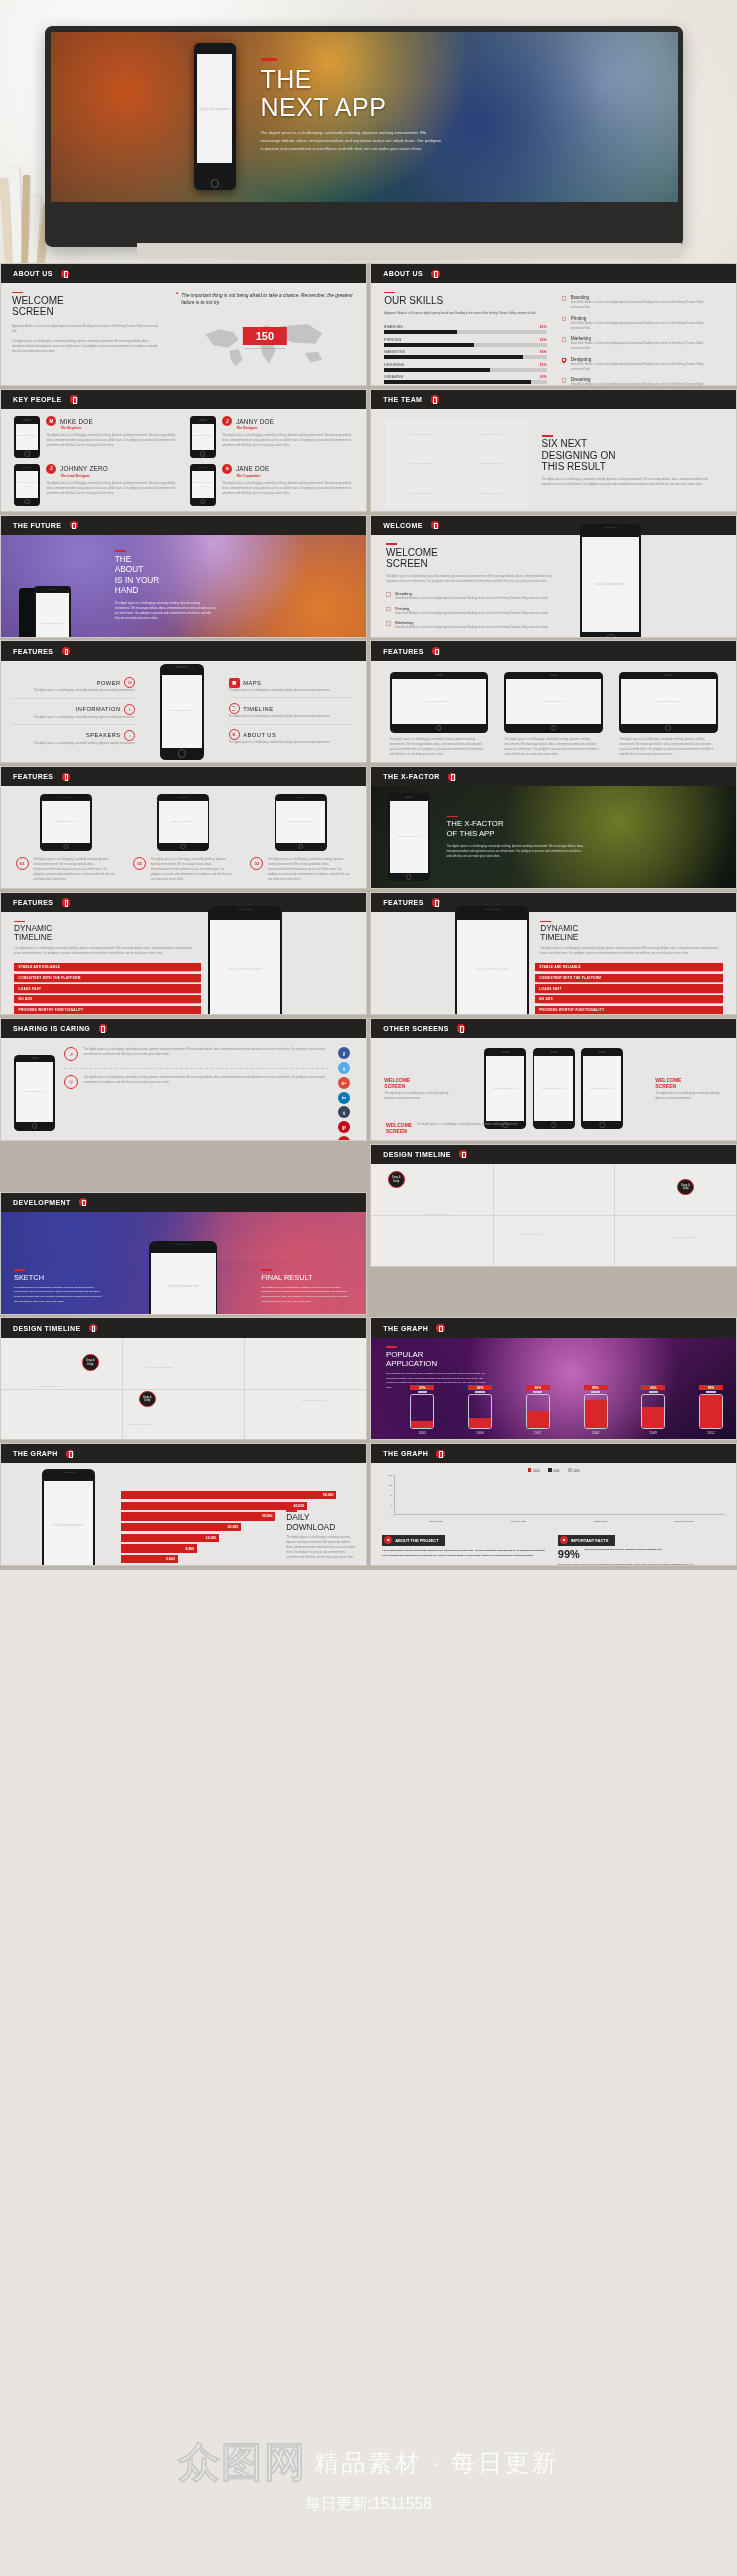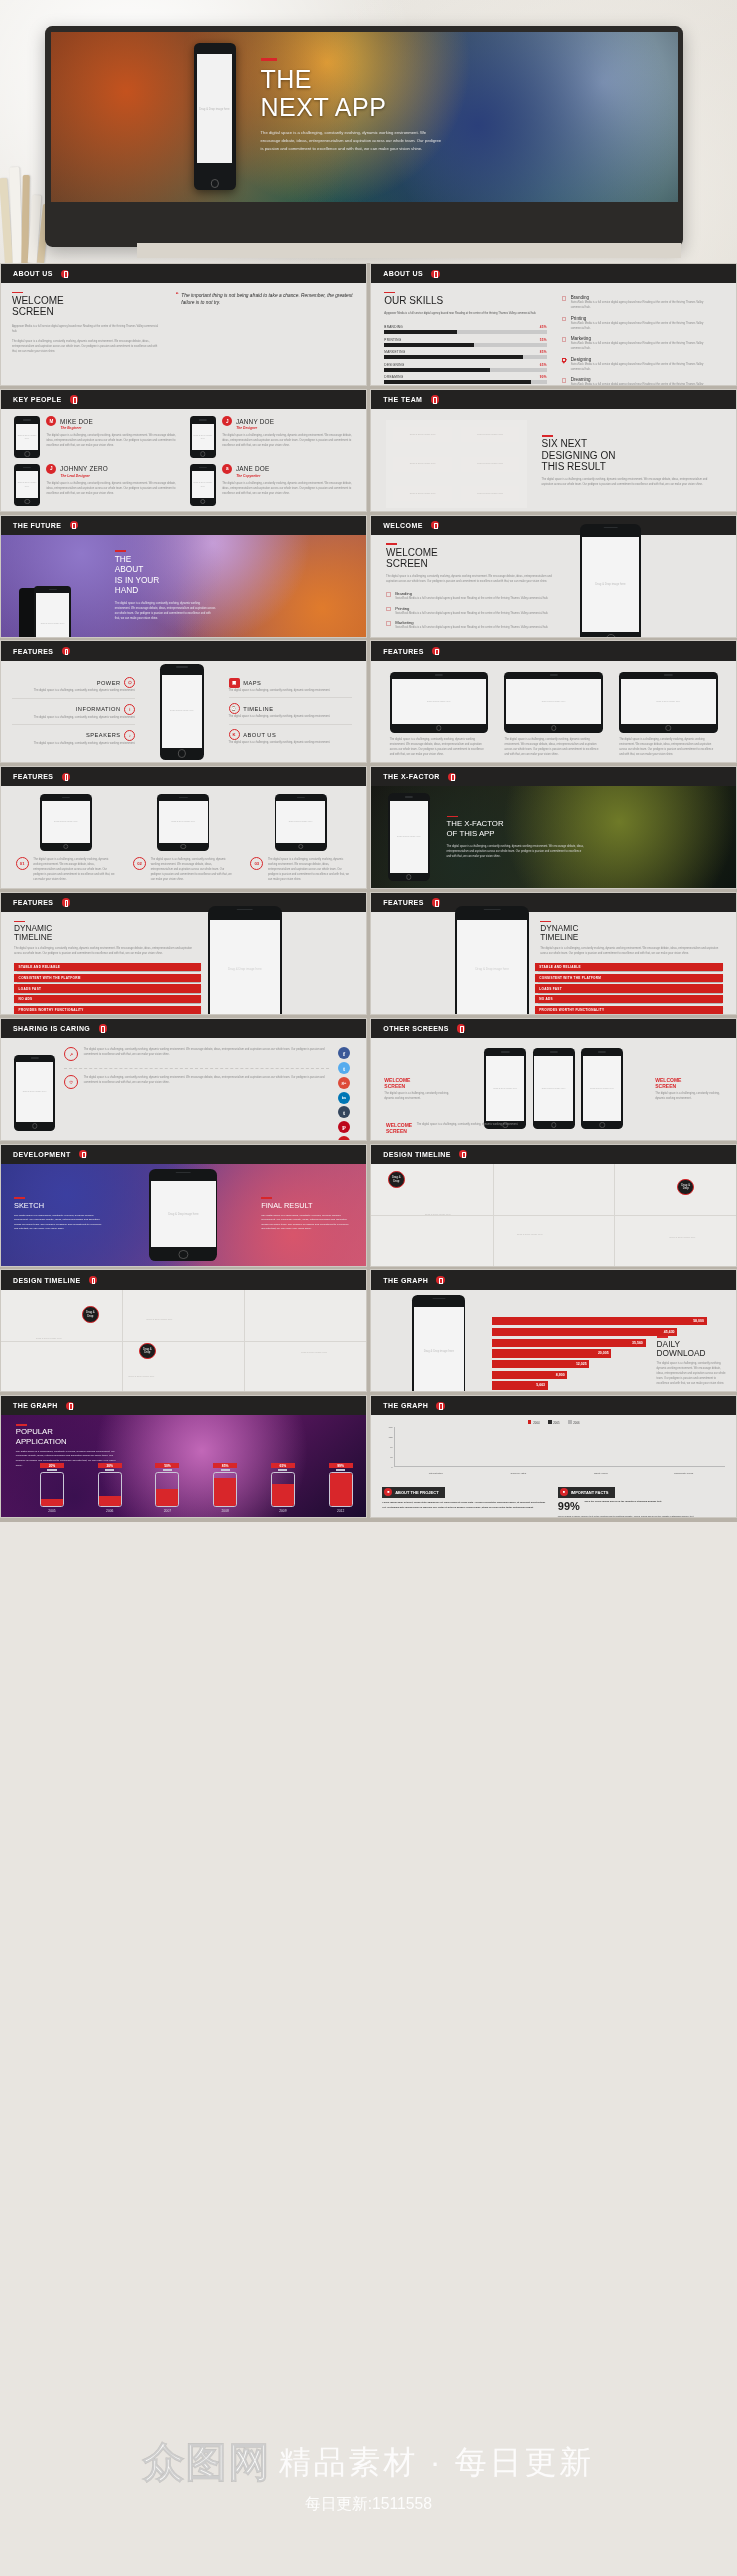--- a/index.html
+++ b/index.html
@@ -215,6 +215,23 @@
             <span style="color:#d8262a;font-size:8.3px;line-height:.8;">“</span>
             <div style="font-size:4.8px;font-style:italic;line-height:1.6;color:#2a2a2a;">The important thing is not being afraid to take a chance. Remember, the greatest failure is to not try.</div>
           </div>
+          <div style="position:relative;margin-top:9.2px;height:53px;">
+            <svg viewBox="0 0 200 80" style="width:100%;height:100%;opacity:.45;">
+              <g fill="#9a9a9a">
+                <path d="M10 28 L30 20 L52 24 L60 36 L44 48 L22 44 Z"></path>
+                <path d="M46 52 L60 50 L66 66 L56 76 L48 66 Z"></path>
+                <path d="M86 18 L104 14 L112 24 L102 34 L88 30 Z"></path>
+                <path d="M92 38 L108 36 L116 52 L106 72 L96 58 Z"></path>
+                <path d="M120 16 L164 12 L186 26 L176 42 L140 40 L124 30 Z"></path>
+                <path d="M160 56 L180 54 L186 66 L168 70 Z"></path>
+              </g>
+            </svg>
+            <div style="position:absolute;left:50%;top:11px;transform:translateX(-50%);
+                        background:#d8262a;color:#fff;padding:2.8px 13px;text-align:center;">
+              <div style="font-size:11px;font-weight:bold;">150</div>
+            </div>
+            <div style="position:absolute;left:50%;top:31px;transform:translateX(-50%);font-size:2.4px;color:#8a8a8a;">Lorem ipsum dolor sit amet consectetur</div>
+          </div>
         </div>
       </div>
     </div>

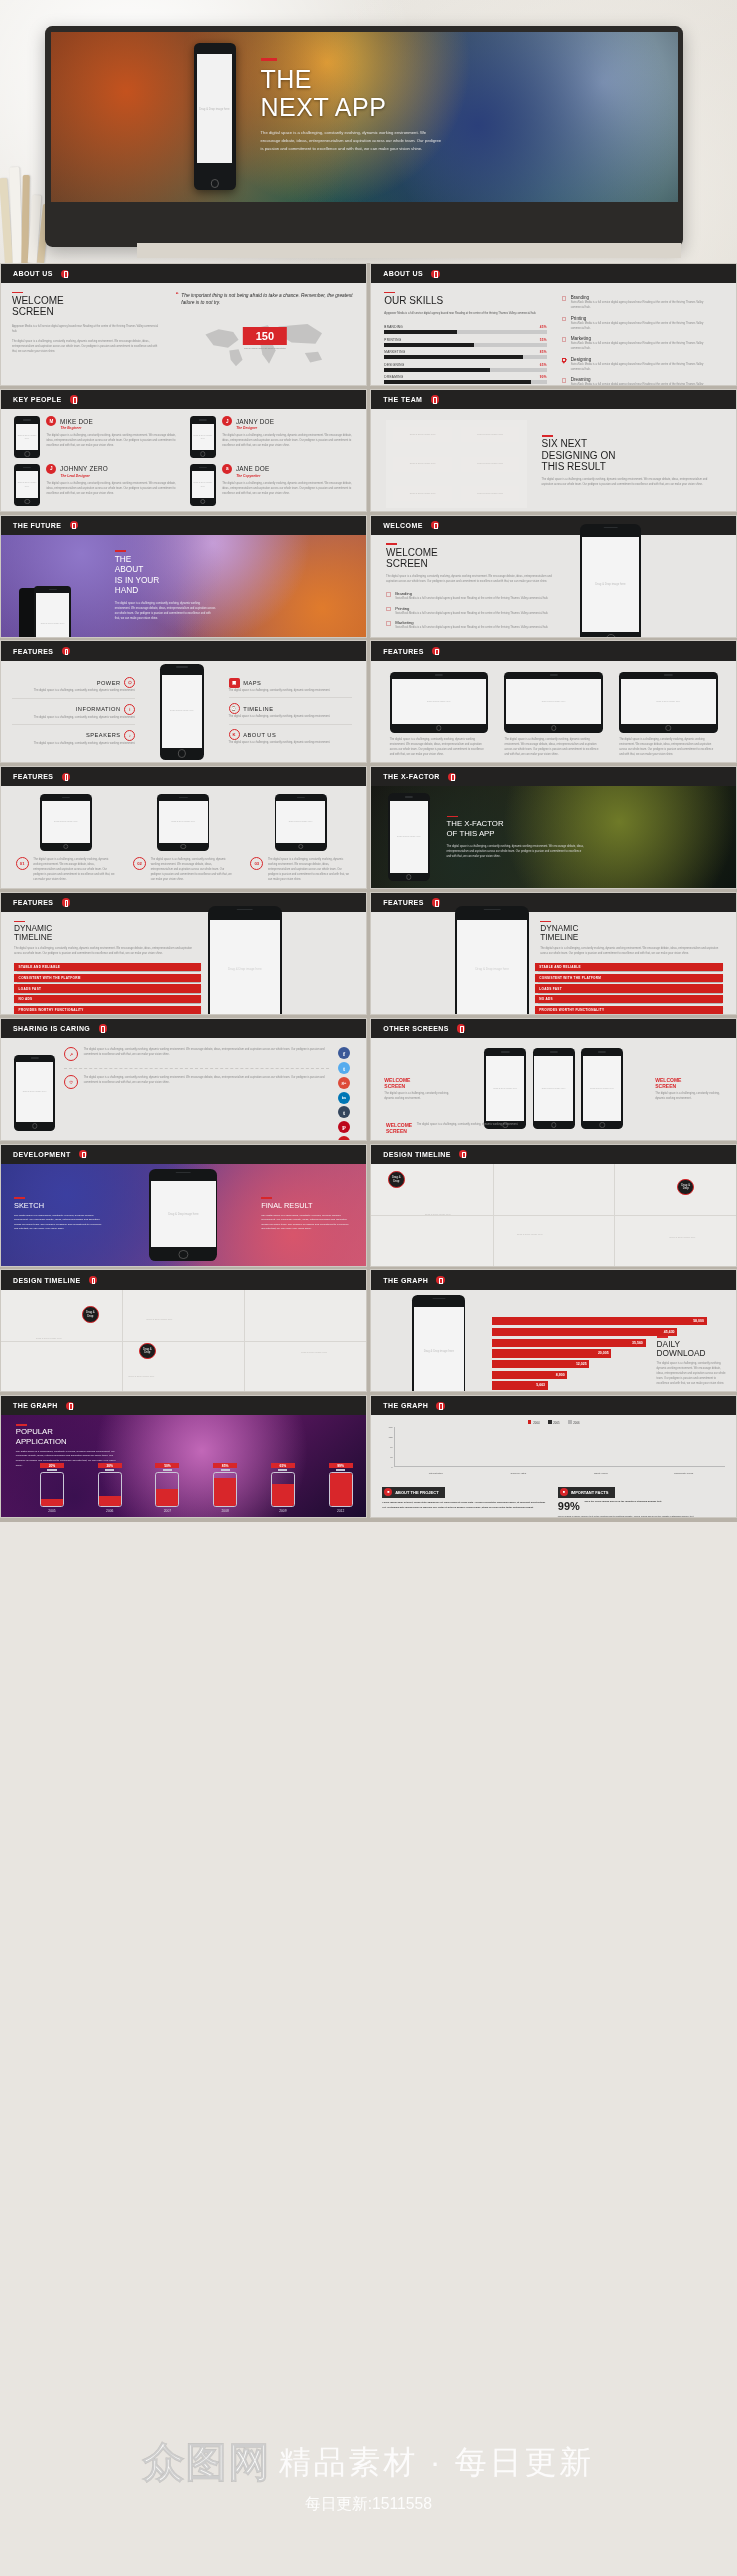--- a/index.html
+++ b/index.html
@@ -126,7 +126,7 @@
   .bg-dev { background:
       radial-gradient(circle at 18% 30%, #3b3fa0 0%, rgba(59,63,160,0) 50%),
       radial-gradient(circle at 80% 70%, #d8556b 0%, rgba(216,85,107,0) 48%),
-      linear-gradient(115deg,#2a2f7a 0%,#6b3f8c 50%,#c95a78 100%); }
+      linear-gradient(115deg,#2a2f7a 0%,#6b3f8c 50%,#c95a78 100%); margin-top: 48px; }
   .bg-graph { background:
       radial-gradient(circle at 55% 35%, #c268b8 0%, rgba(194,104,184,0) 50%),
       radial-gradient(circle at 20% 80%, #3a1050 0%, rgba(58,16,80,0) 55%),

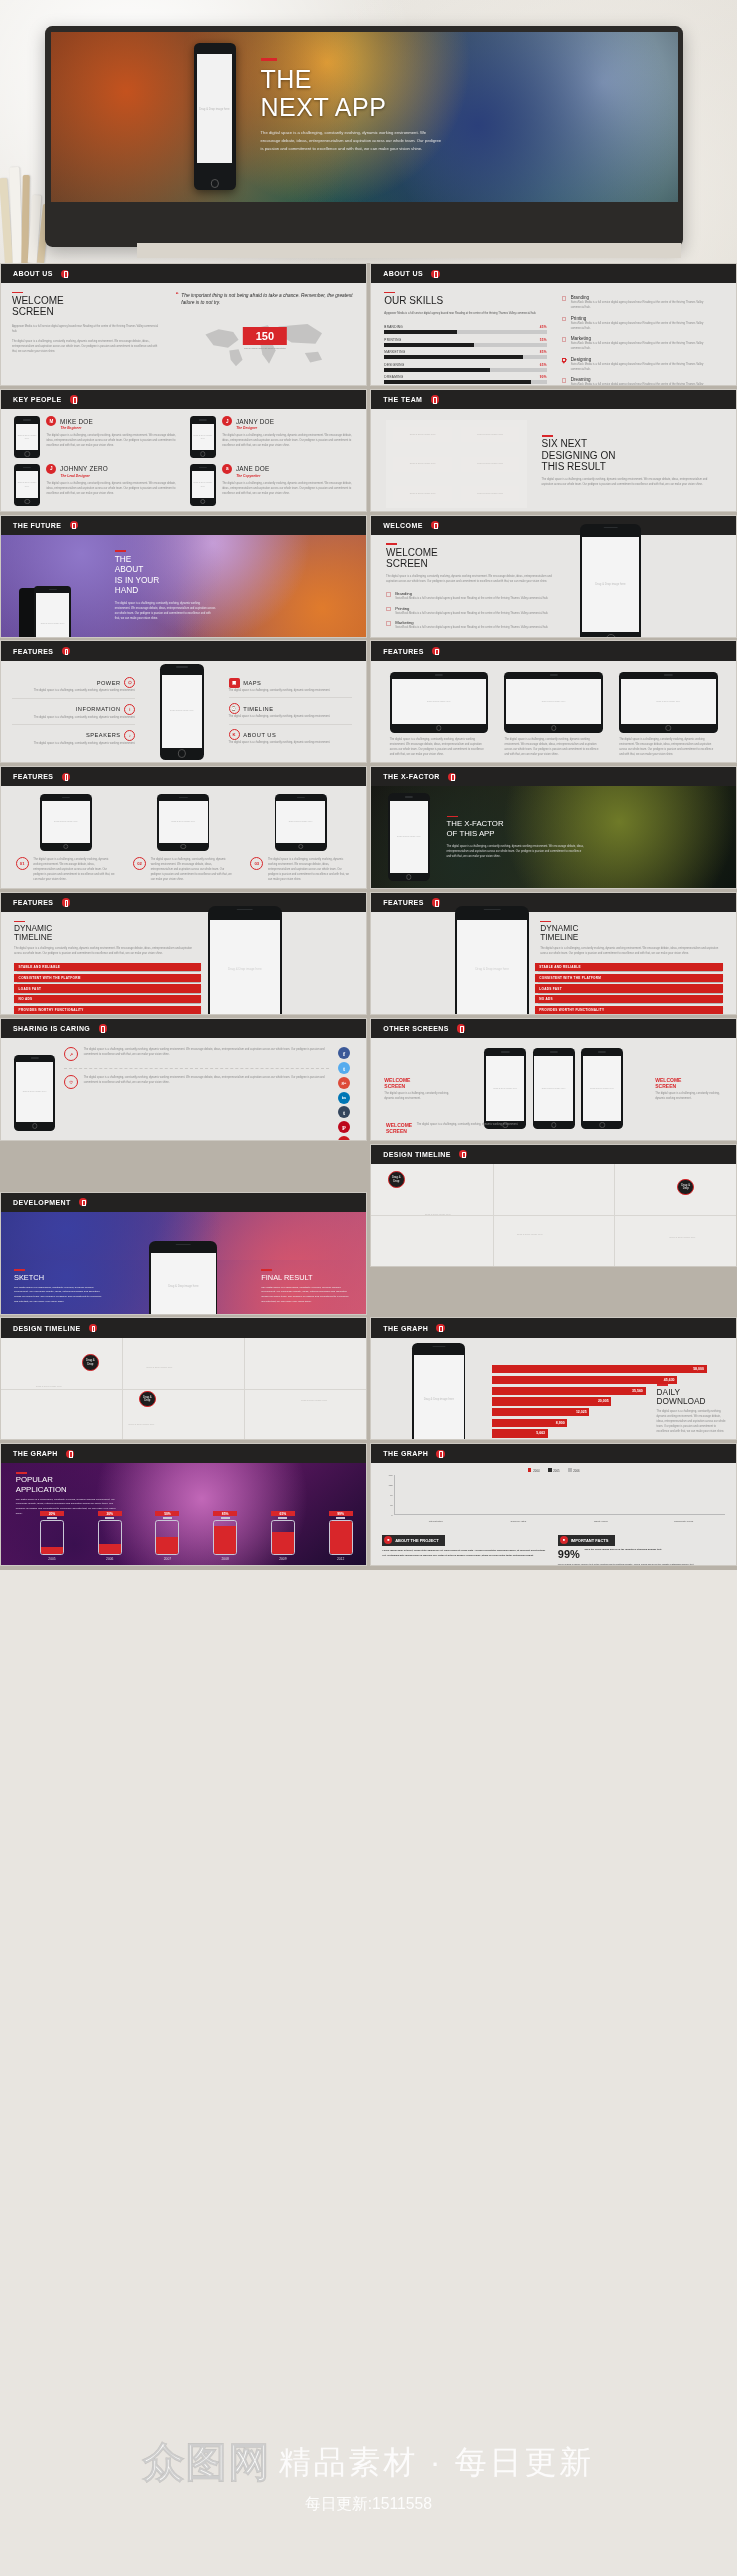--- a/index.html
+++ b/index.html
@@ -885,6 +885,69 @@
     </div>
   </div>
 
+  <div class="slide bg-graph">
+    <div class="sbar">
+      <span class="sbar-t">THE GRAPH</span>
+      <span class="sbar-dot"></span>
+    </div>
+    <div class="sbody bg-graph" style="padding:8.3px 14.7px;">
+      <div class="red-rule"></div>
+      <div style="color:#fff;font-size:7.8px;font-weight:300;line-height:1.2;">POPULAR</div>
+      <div style="color:#fff;font-size:7.8px;font-weight:300;line-height:1.2;">APPLICATION</div>
+      <div style="font-size:2.5px;line-height:1.85;color:#e6dcec;margin-top:3.7px;width:106px;">The digital space is a challenging, constantly evolving, dynamic working environment. We encourage debate, ideas, entrepreneurialism and aspiration across our whole team. Our pedigree is passion and commitment to excellence and with that, we can make your vision shine.</div>
+      <div style="position:absolute;left:39px;right:13px;bottom:4.6px;display:flex;justify-content:space-between;">
+        <div class="batt">
+          <div class="batt-pct">20%</div>
+          <div class="batt-cap"></div>
+          <div class="batt-body">
+              <div class="batt-fill" style="height:20%"></div>
+            </div>
+          <div class="batt-yr">2005</div>
+        </div>
+        <div class="batt">
+          <div class="batt-pct">30%</div>
+          <div class="batt-cap"></div>
+          <div class="batt-body">
+              <div class="batt-fill" style="height:30%"></div>
+            </div>
+          <div class="batt-yr">2006</div>
+        </div>
+        <div class="batt">
+          <div class="batt-pct">50%</div>
+          <div class="batt-cap"></div>
+          <div class="batt-body">
+              <div class="batt-fill" style="height:50%"></div>
+            </div>
+          <div class="batt-yr">2007</div>
+        </div>
+        <div class="batt">
+          <div class="batt-pct">85%</div>
+          <div class="batt-cap"></div>
+          <div class="batt-body">
+              <div class="batt-fill" style="height:85%"></div>
+            </div>
+          <div class="batt-yr">2008</div>
+        </div>
+        <div class="batt">
+          <div class="batt-pct">65%</div>
+          <div class="batt-cap"></div>
+          <div class="batt-body">
+              <div class="batt-fill" style="height:65%"></div>
+            </div>
+          <div class="batt-yr">2009</div>
+        </div>
+        <div class="batt">
+          <div class="batt-pct">99%</div>
+          <div class="batt-cap"></div>
+          <div class="batt-body">
+              <div class="batt-fill" style="height:99%"></div>
+            </div>
+          <div class="batt-yr">2012</div>
+        </div>
+      </div>
+    </div>
+  </div>
+
   <div class="slide">
     <div class="sbar">
       <span class="sbar-t">THE GRAPH</span>
@@ -917,69 +980,6 @@
     </div>
   </div>
 
-  <div class="slide bg-graph">
-    <div class="sbar">
-      <span class="sbar-t">THE GRAPH</span>
-      <span class="sbar-dot"></span>
-    </div>
-    <div class="sbody bg-graph" style="padding:8.3px 14.7px;">
-      <div class="red-rule"></div>
-      <div style="color:#fff;font-size:7.8px;font-weight:300;line-height:1.2;">POPULAR</div>
-      <div style="color:#fff;font-size:7.8px;font-weight:300;line-height:1.2;">APPLICATION</div>
-      <div style="font-size:2.5px;line-height:1.85;color:#e6dcec;margin-top:3.7px;width:106px;">The digital space is a challenging, constantly evolving, dynamic working environment. We encourage debate, ideas, entrepreneurialism and aspiration across our whole team. Our pedigree is passion and commitment to excellence and with that, we can make your vision shine.</div>
-      <div style="position:absolute;left:39px;right:13px;bottom:4.6px;display:flex;justify-content:space-between;">
-        <div class="batt">
-          <div class="batt-pct">20%</div>
-          <div class="batt-cap"></div>
-          <div class="batt-body">
-              <div class="batt-fill" style="height:20%"></div>
-            </div>
-          <div class="batt-yr">2005</div>
-        </div>
-        <div class="batt">
-          <div class="batt-pct">30%</div>
-          <div class="batt-cap"></div>
-          <div class="batt-body">
-              <div class="batt-fill" style="height:30%"></div>
-            </div>
-          <div class="batt-yr">2006</div>
-        </div>
-        <div class="batt">
-          <div class="batt-pct">50%</div>
-          <div class="batt-cap"></div>
-          <div class="batt-body">
-              <div class="batt-fill" style="height:50%"></div>
-            </div>
-          <div class="batt-yr">2007</div>
-        </div>
-        <div class="batt">
-          <div class="batt-pct">85%</div>
-          <div class="batt-cap"></div>
-          <div class="batt-body">
-              <div class="batt-fill" style="height:85%"></div>
-            </div>
-          <div class="batt-yr">2008</div>
-        </div>
-        <div class="batt">
-          <div class="batt-pct">65%</div>
-          <div class="batt-cap"></div>
-          <div class="batt-body">
-              <div class="batt-fill" style="height:65%"></div>
-            </div>
-          <div class="batt-yr">2009</div>
-        </div>
-        <div class="batt">
-          <div class="batt-pct">99%</div>
-          <div class="batt-cap"></div>
-          <div class="batt-body">
-              <div class="batt-fill" style="height:99%"></div>
-            </div>
-          <div class="batt-yr">2012</div>
-        </div>
-      </div>
-    </div>
-  </div>
-
   <div class="slide">
     <div class="sbar">
       <span class="sbar-t">THE GRAPH</span>

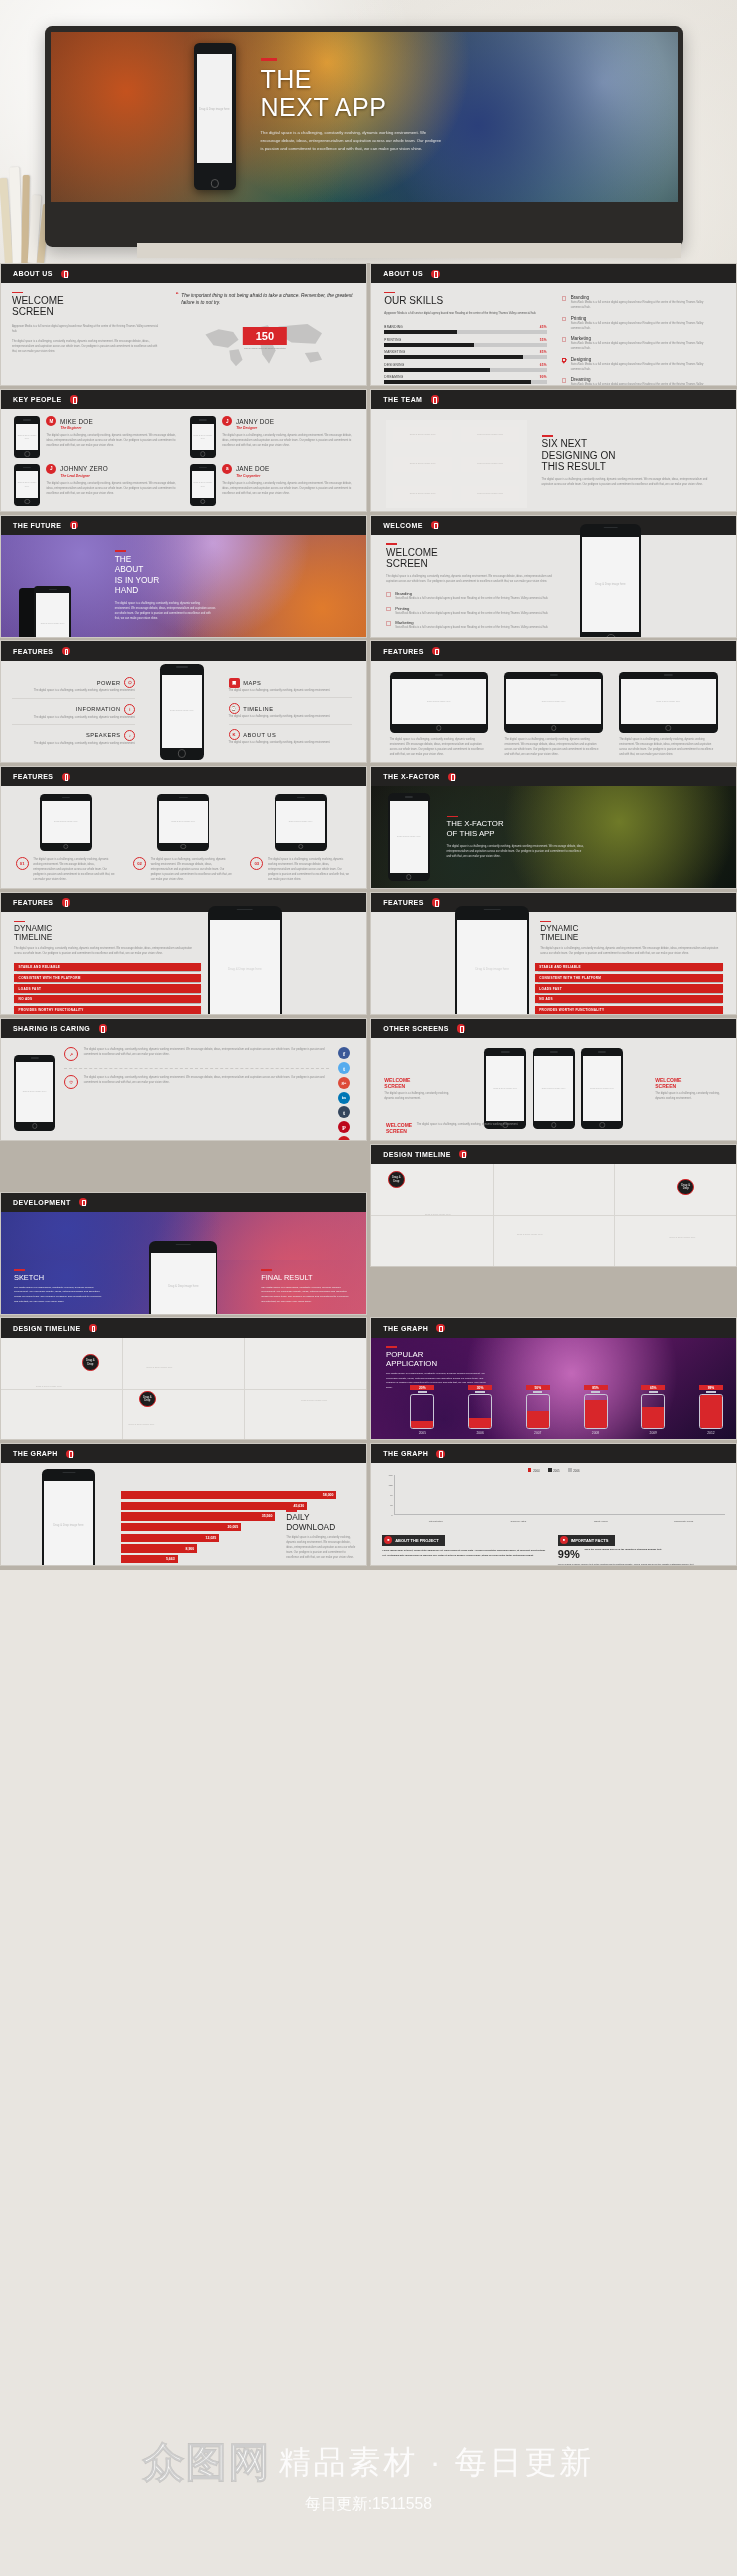--- a/index.html
+++ b/index.html
@@ -157,7 +157,7 @@
   .wm-row { display:flex; align-items:center; gap:7.4px; }
   .wm-logo { font-size:41px; font-weight:bold; color:rgba(255,255,255,.82);
     letter-spacing:1.8px; -webkit-text-stroke:0.9px rgba(120,120,120,.35); }
-  .wm-sub { font-size:32px; color:rgba(255,255,255,.85); letter-spacing:2.8px; }
+  .wm-sub { font-size:24px; color:rgba(255,255,255,.85); letter-spacing:2.8px; }
   .wm-id { font-size:15.7px; color:rgba(255,255,255,.9); margin-top:3.7px; }
   .lg-legend { display:flex; gap:8.3px; justify-content:center; font-size:2.8px;
     color:#444; }

